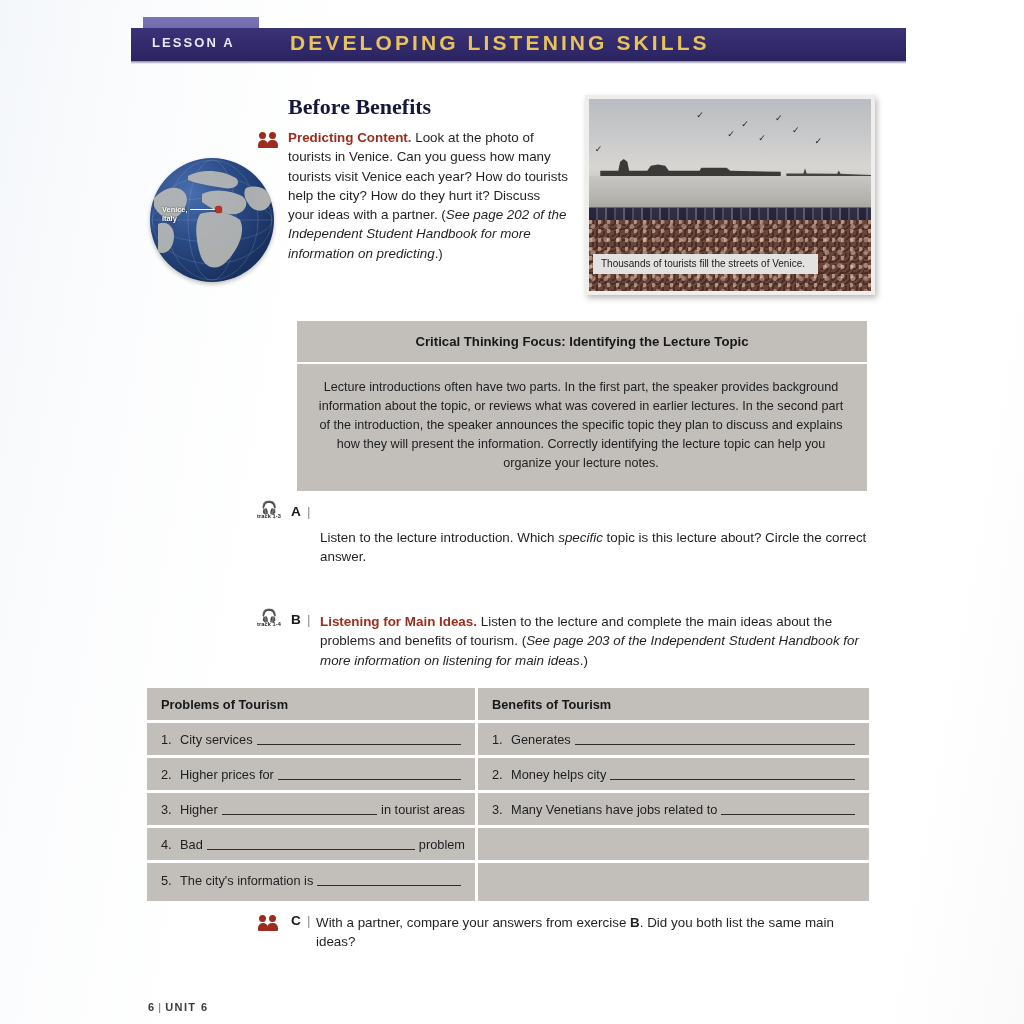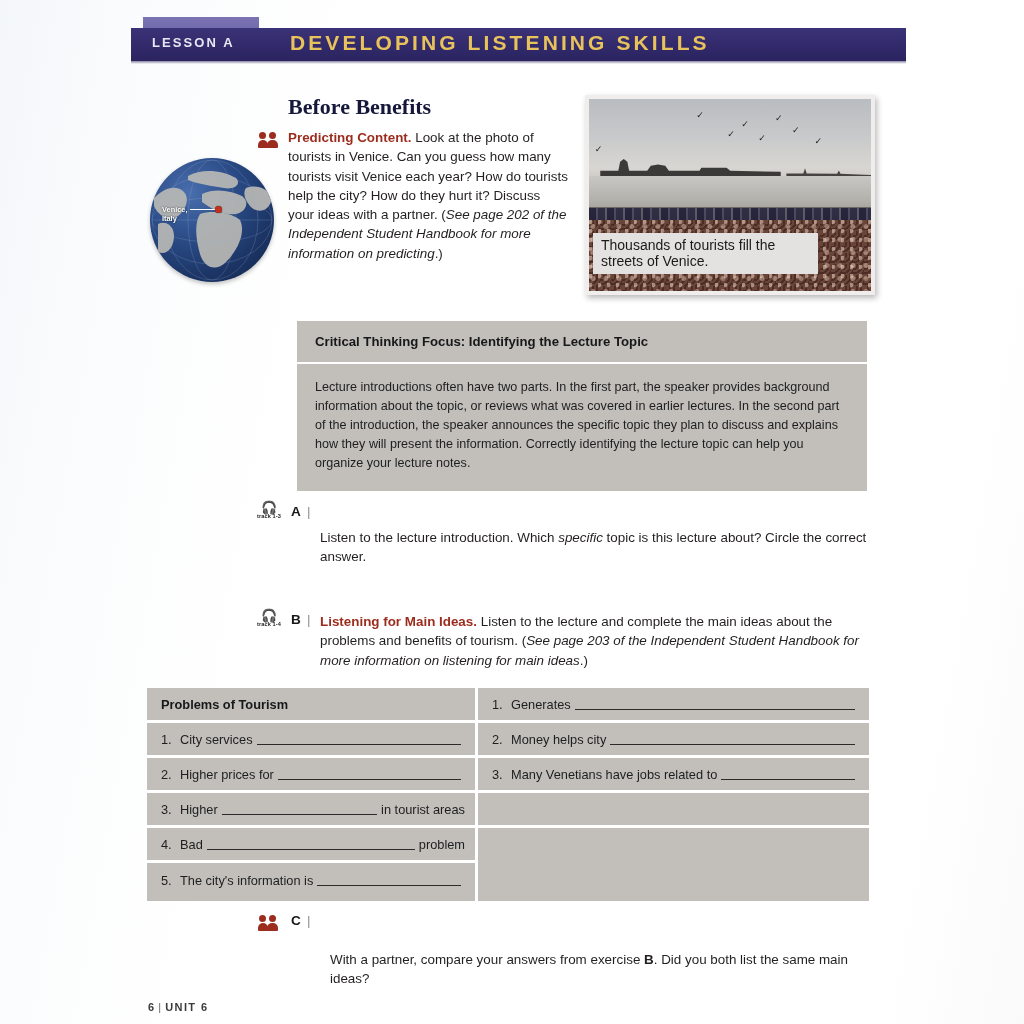--- a/index.html
+++ b/index.html
@@ -211,7 +211,7 @@
     width: 225px;
     background: #e3e2e0;
     color: #1c1a19;
-    font-size: 14px;
+    font-size: 10px;
     padding: 4px 6px 5px 8px;
     box-sizing: border-box;
   }

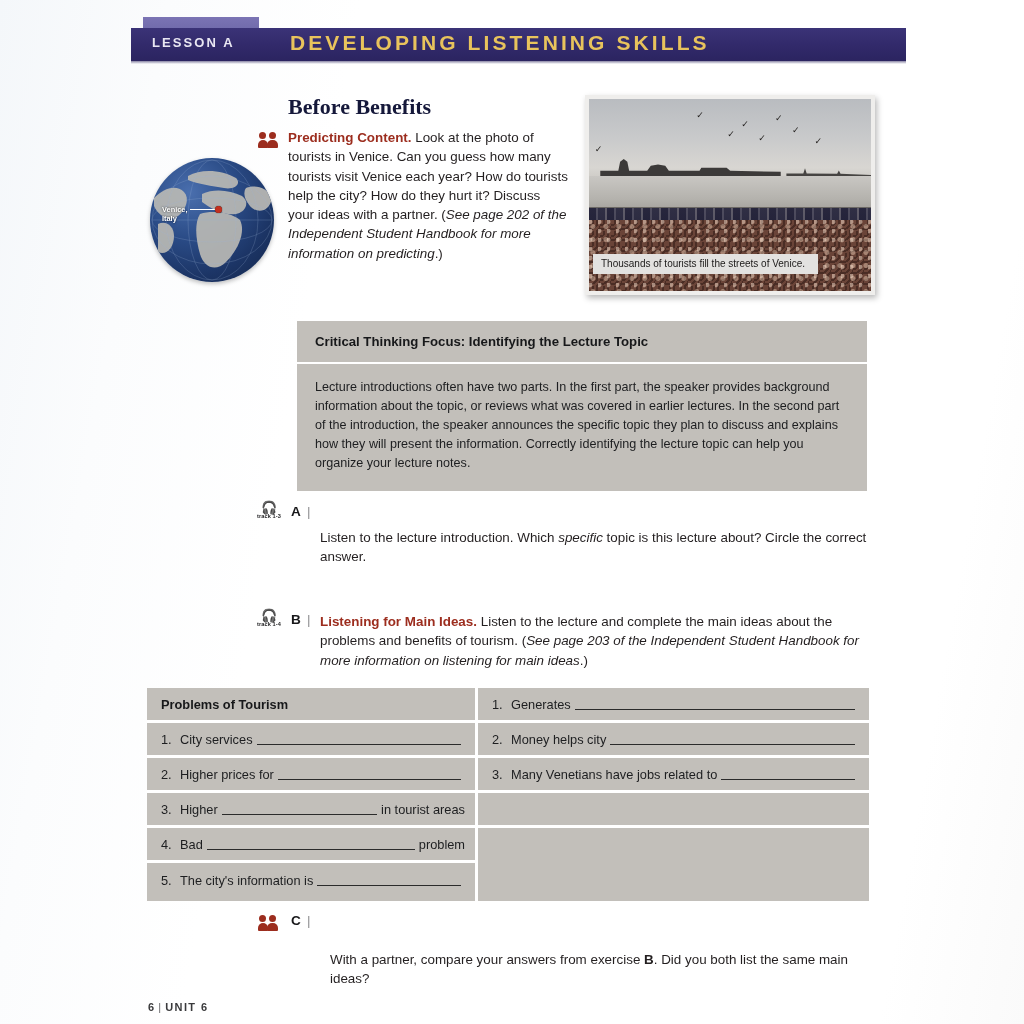--- a/index.html
+++ b/index.html
@@ -222,6 +222,7 @@
     top: 321px;
     width: 570px;
     background: #c2bfba;
+    text-align: center;
   }
   #ct-head {
     font-size: 13.2px;

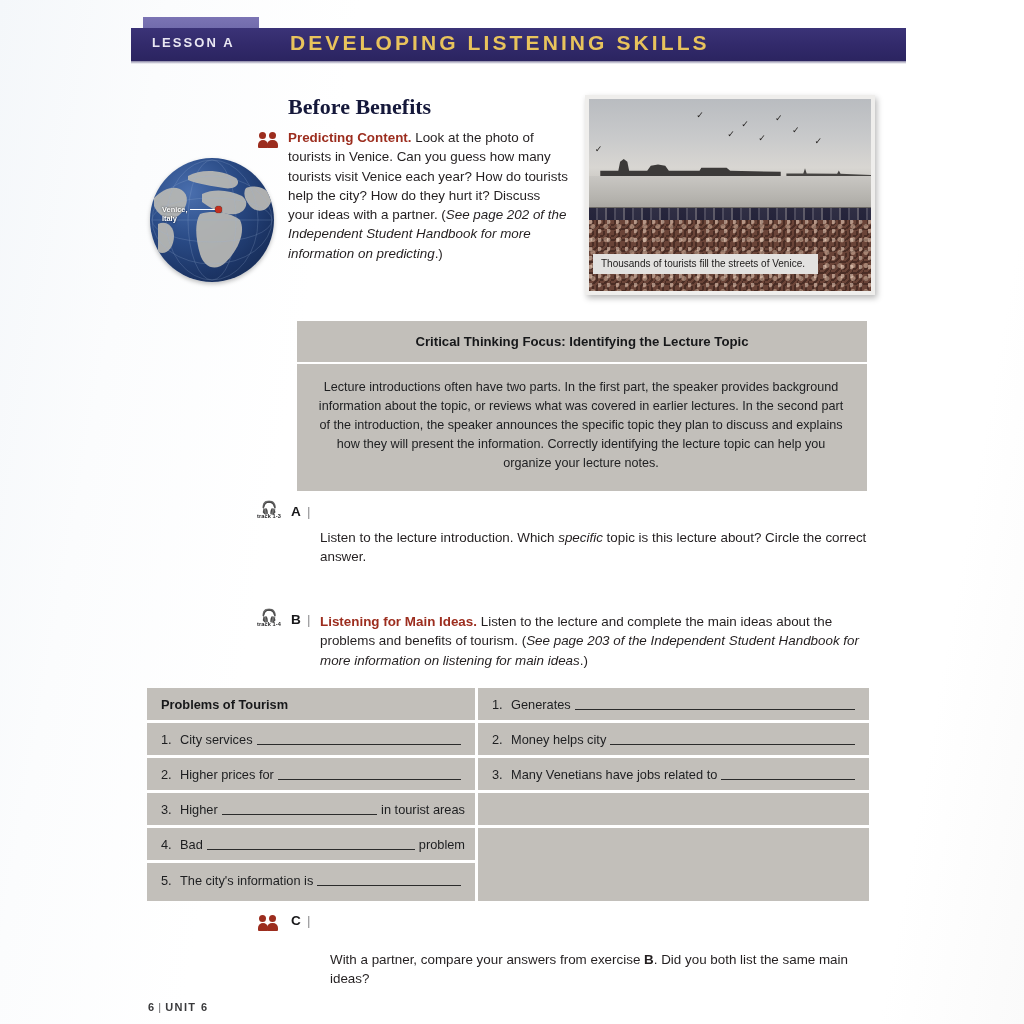--- a/index.html
+++ b/index.html
@@ -495,6 +495,7 @@
       </div>
     </div>
     <div class="tt-col right">
+      <div class="tt-head">Benefits of Tourism</div>
       <div class="tt-row">
         <span class="n">1.</span>
         <span class="pre">Generates</span>

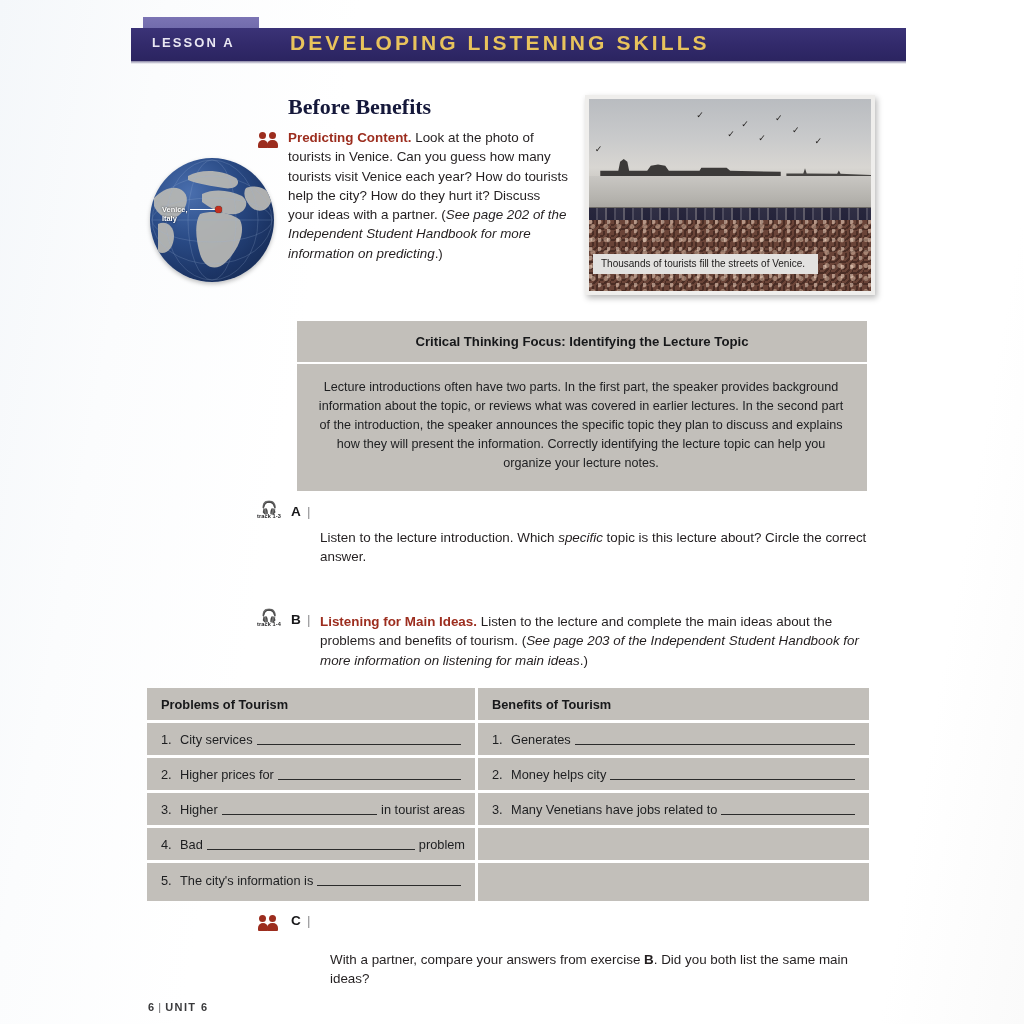--- a/index.html
+++ b/index.html
@@ -295,7 +295,7 @@
   #ex-b-bar { left: 307px; top: 612px; }
   #ex-b-icon { left: 255px; top: 610px; }
 
-  #ex-c-text { left: 330px; top: 913px; width: 560px; margin-top: 37px; }
+  #ex-c-text { left: 316px; top: 913px; width: 560px; }
   #ex-c-letter { left: 291px; top: 913px; }
   #ex-c-bar { left: 307px; top: 913px; }
   #ex-c-icon { left: 258px; top: 915px; }

